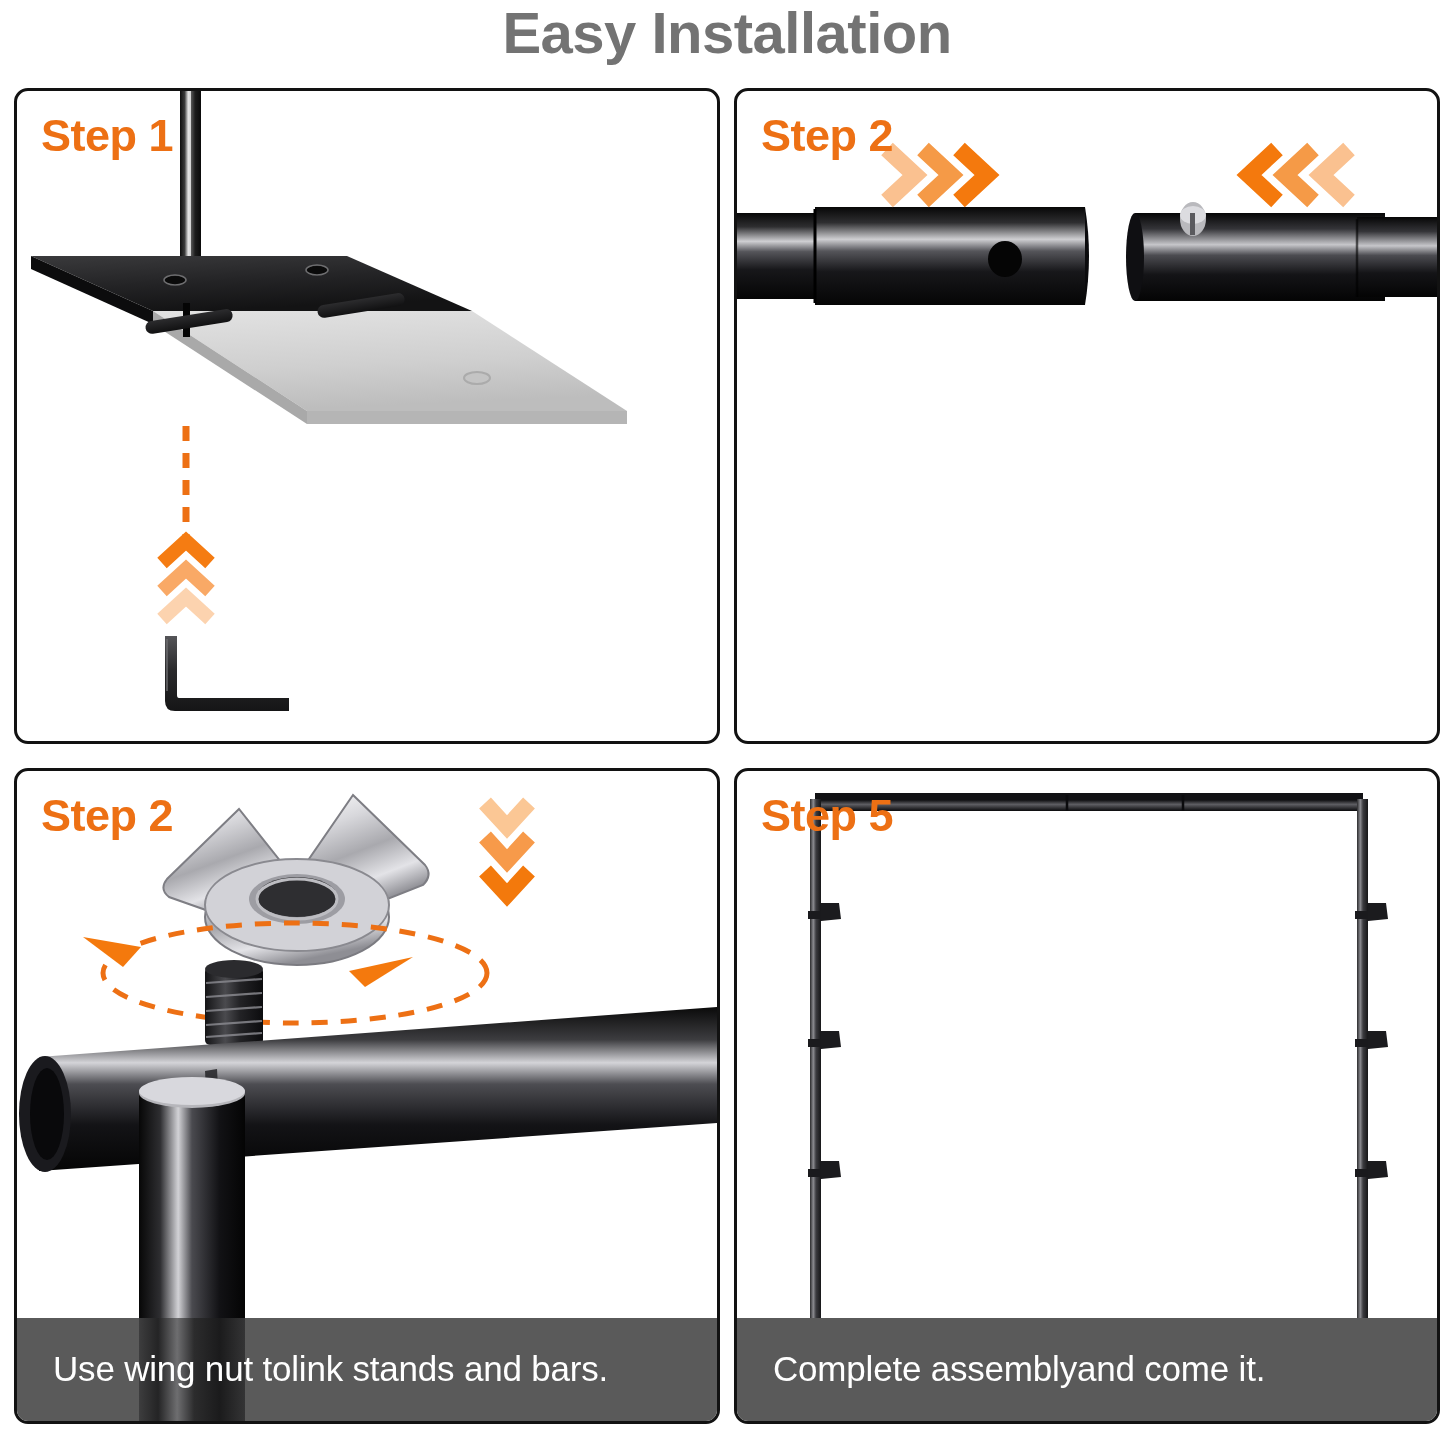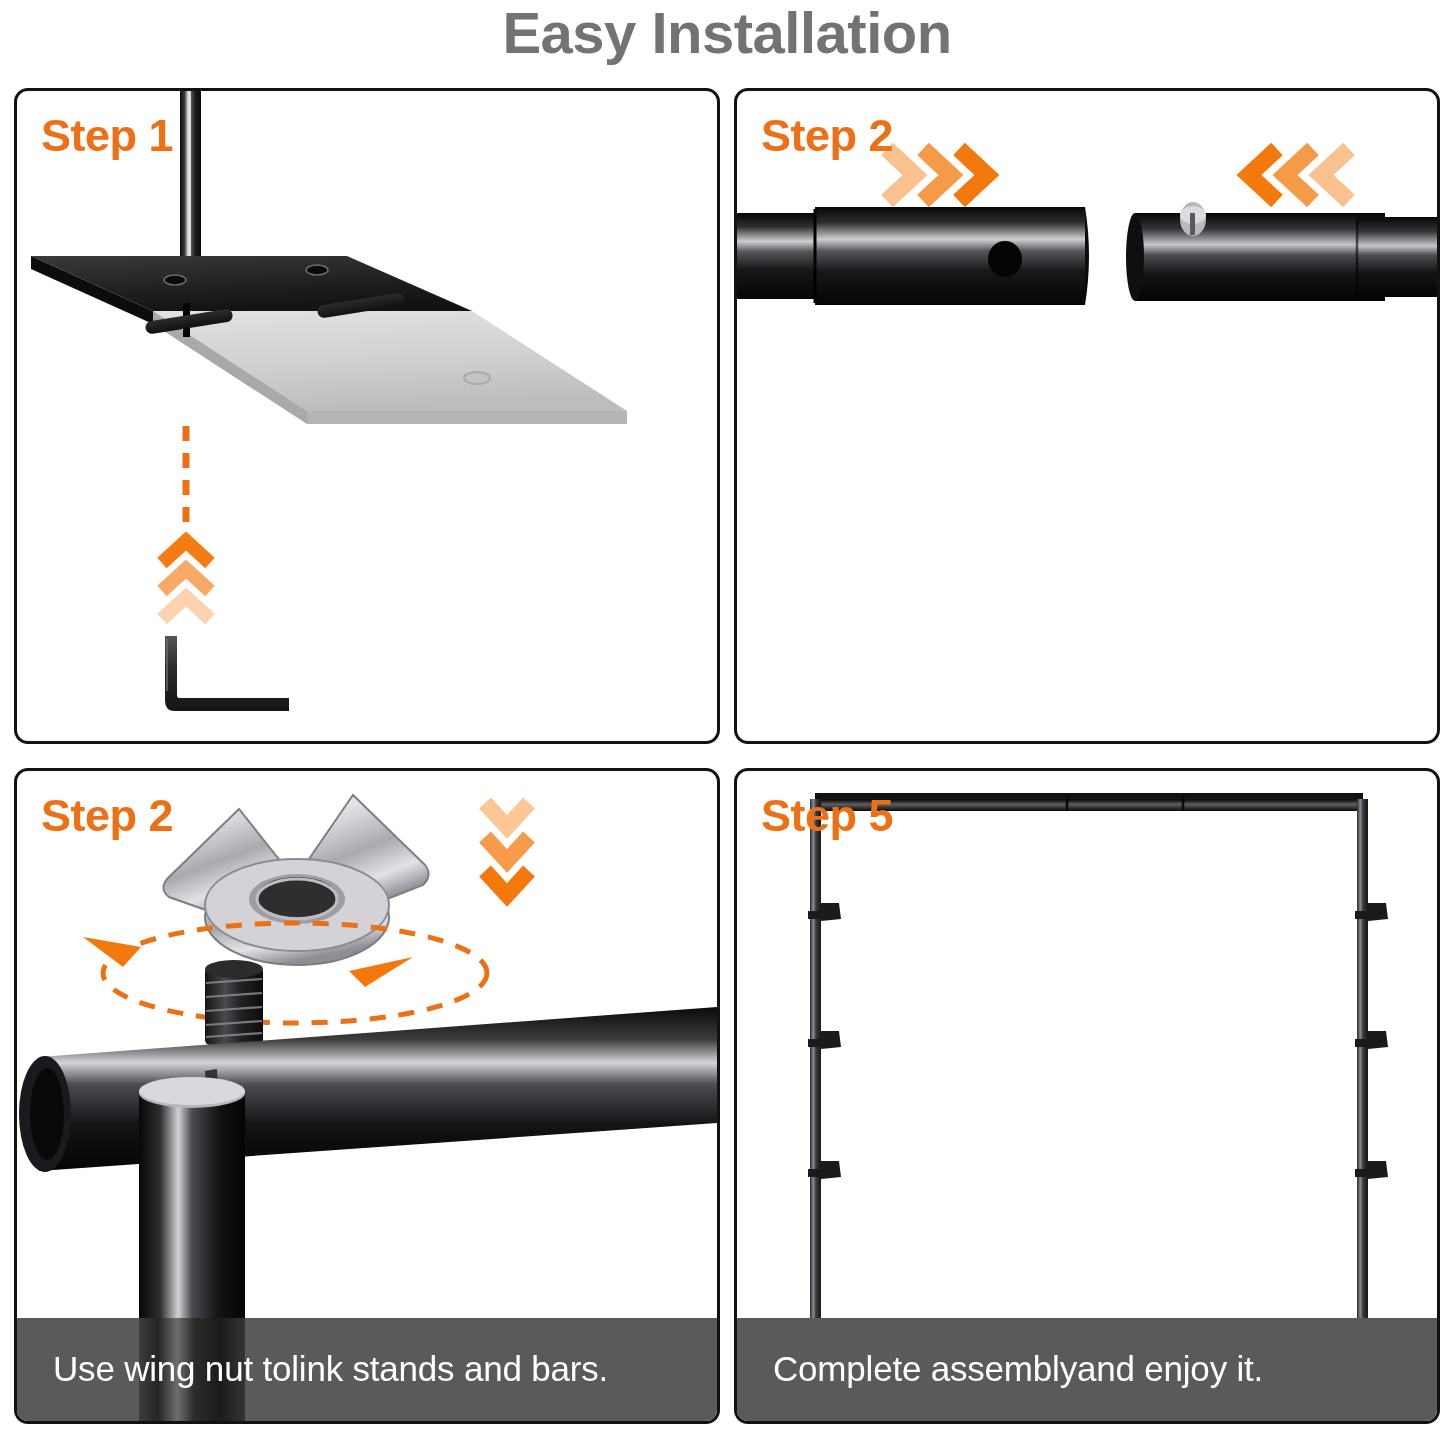--- a/index.html
+++ b/index.html
@@ -408,7 +408,7 @@
     </svg>
 
     <div class="caption-bar short">
-      <span class="caption-text">Complete assemblyand enjoy it.</span>
+      <span class="caption-text">Complete assemblyand come it.</span>
     </div>
   </div>
 

